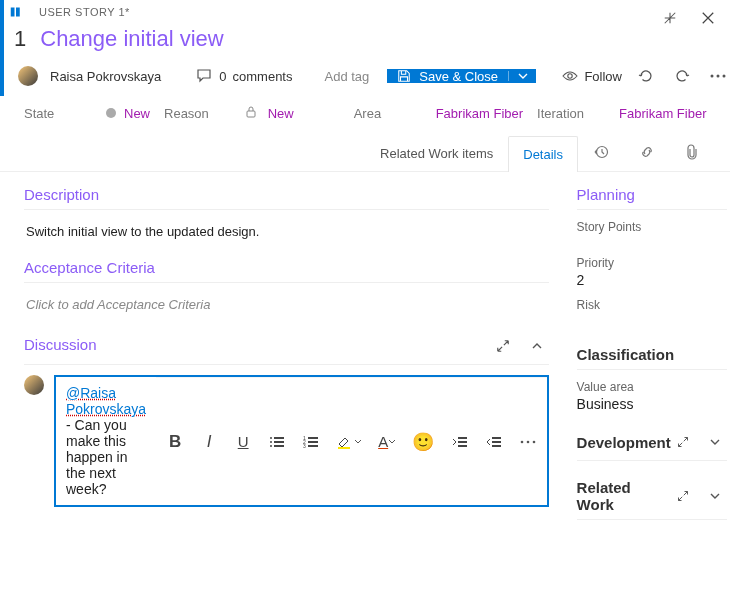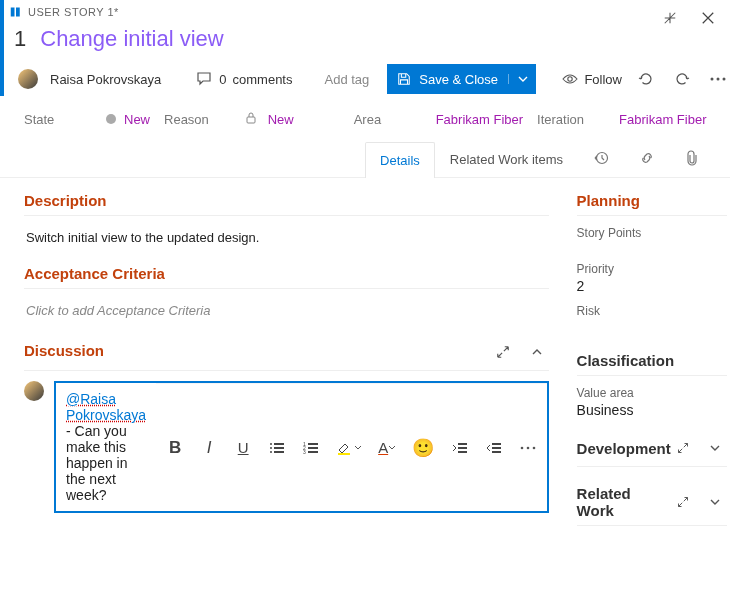--- a/index.html
+++ b/index.html
@@ -7,7 +7,7 @@
   .root { display: flex; flex-direction: column; }
   .topbar { display: flex; align-items: center; padding: 6px 10px 2px 10px; }
   .leftbar { width: 4px; background: #0078d4; position: absolute; left:0; top:0; height: 96px; }
-  .crumb { font-size: 11px; color: #666; letter-spacing: .5px; display:flex; align-items:flex-end; gap:6px;}
+  .crumb { font-size: 11px; color: #666; letter-spacing: .5px; display:flex; align-items:flex-end; gap:17px;}
   .crumb-ico { width:12px; height:12px; }
   .titlebar { display: flex; align-items: baseline; padding: 6px 10px 8px 14px; gap: 14px;}
   .wid { font-size: 22px; font-weight: 400; color: #333;}

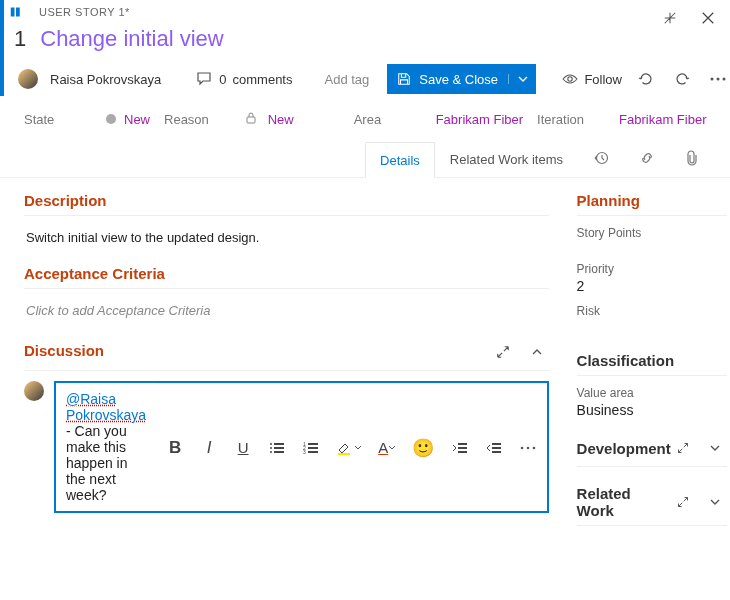--- a/index.html
+++ b/index.html
@@ -17,7 +17,7 @@
   .assignee { font-size:13px; color:#333;}
   .comments { display:flex; align-items:center; gap:6px; color:#333; font-size:13px; margin-left: 24px;}
   .addtag { color:#888; font-size:13px; margin-left: 14px; padding:4px 6px;}
-  .btn-save { background:#0078d4; color:#fff; border:none; height:30px; display:flex; align-items:center; }
+  .btn-save { background:#0078d4; color:#fff; border:none; height:14px; display:flex; align-items:center; }
   .btn-save-main { padding: 0 10px; display:flex; gap:8px; align-items:center; font-size:13px;}
   .btn-save-split { width:28px; border-left:1px solid rgba(255,255,255,.4); display:flex; align-items:center; justify-content:center;}
   .follow { display:flex; align-items:center; gap:6px; color:#333; font-size:13px;}

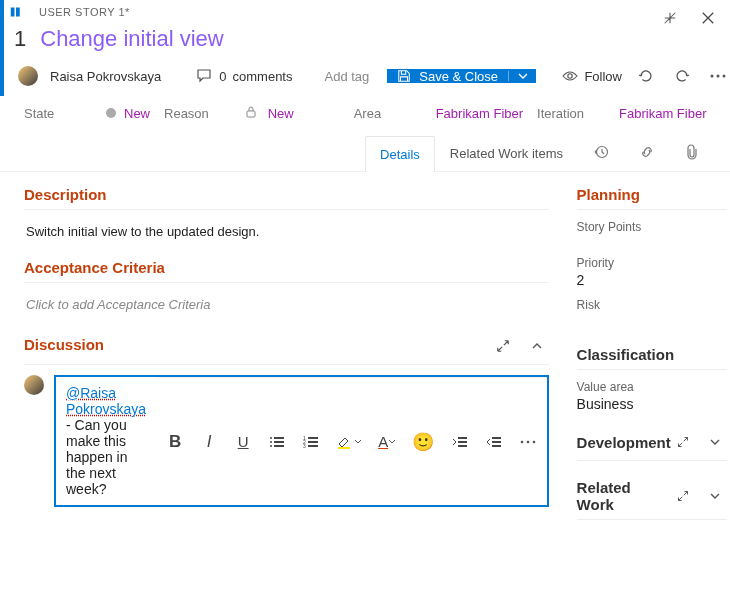--- a/index.html
+++ b/index.html
@@ -179,8 +179,8 @@
   </div>
 
   <div class="tabs-strip">
+    <div class="tab">Related Work items</div>
     <div class="tab active">Details</div>
-    <div class="tab">Related Work items</div>
     <div class="tab iconish">
       <svg width="16" height="16" viewBox="0 0 16 16">
           <circle cx="9" cy="8" r="5.5" fill="none" stroke="#777" stroke-width="1.2"></circle>

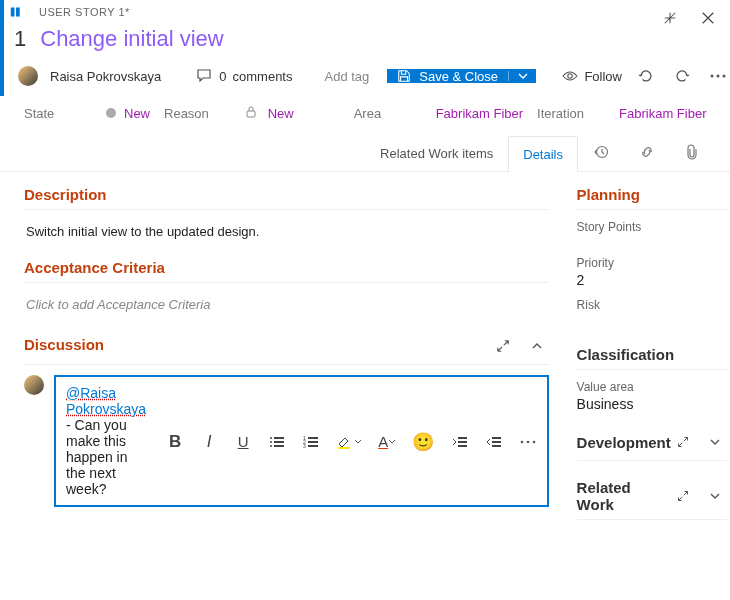--- a/index.html
+++ b/index.html
@@ -37,7 +37,7 @@
   .body { display:flex; }
   .col-main { flex:1; padding: 14px 12px 20px 24px;}
   .col-side { width: 190px; padding: 14px 16px 20px 16px; }
-  .sec-head { font-size: 15px; font-weight:700; color:#c2410c; margin-bottom: 4px;}
+  .sec-head { font-size: 15px; font-weight:400; color:#8b5cf6; margin-bottom: 4px;}
   .rule { border: none; border-top:1px solid #eee; margin: 6px 0 10px 0;}
   .desc-text { font-size:13px; color:#222; padding: 4px 0 20px 2px;}
   .placeholder { color:#888; font-style: italic; font-size:13px; padding: 4px 0 22px 2px;}

